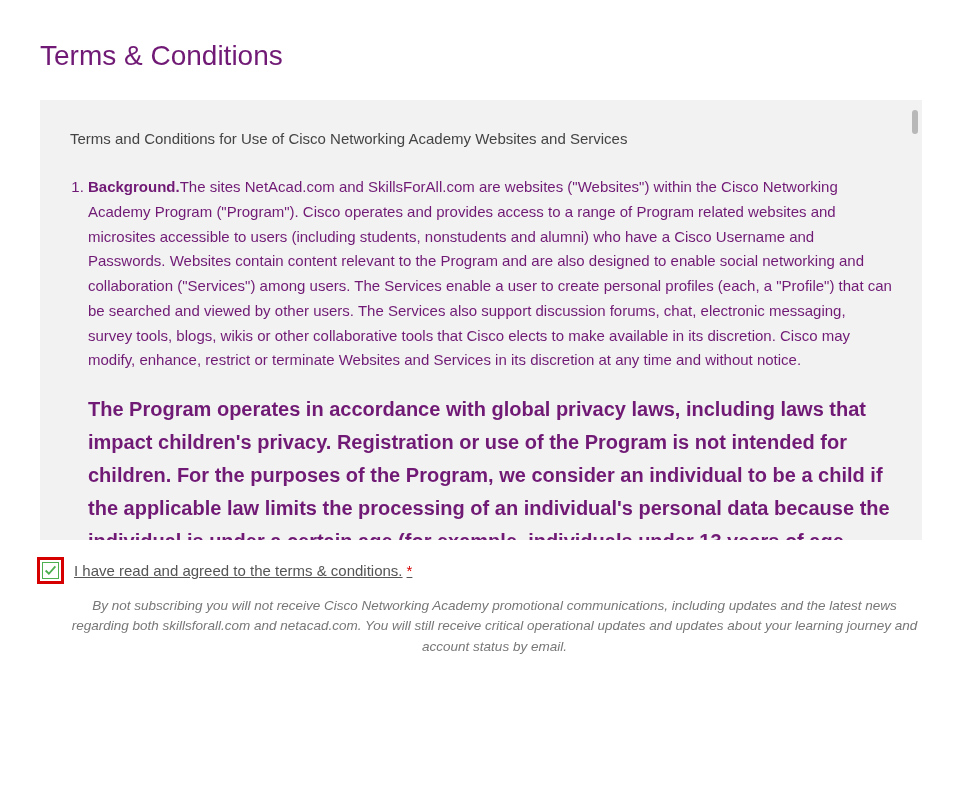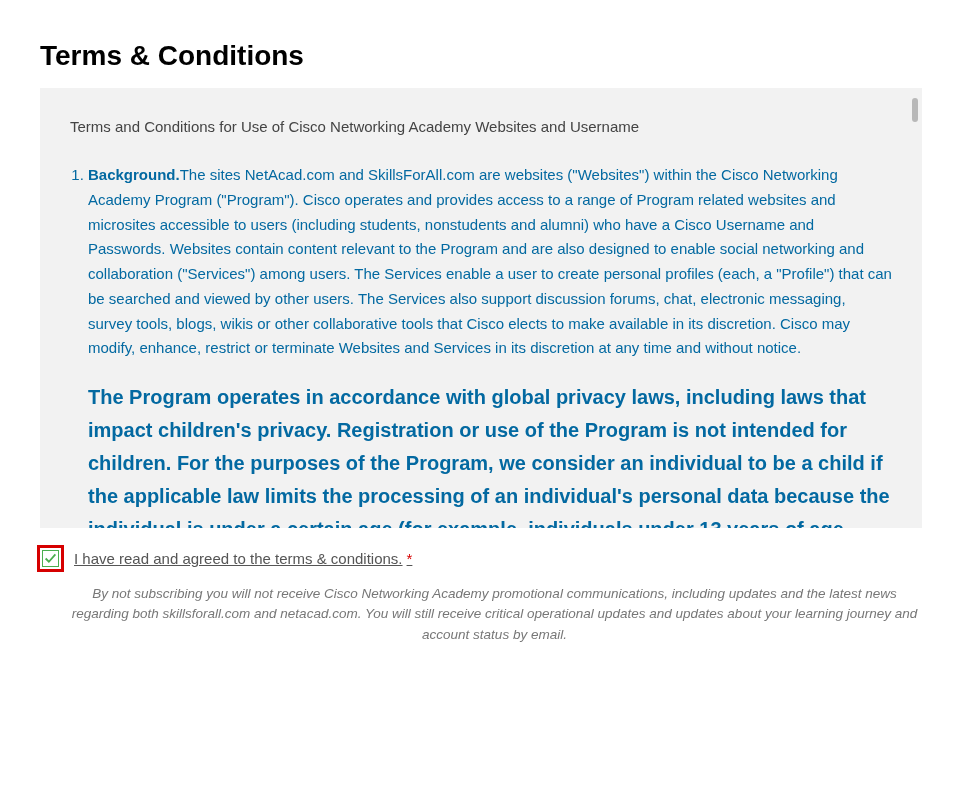--- a/index.html
+++ b/index.html
@@ -16,9 +16,9 @@
     }
     .page-title {
       font-size: 28px;
-      font-weight: 700;
-      color: #000000;
-      margin-bottom: 16px;
+      font-weight: 400;
+      color: #701a75;
+      margin-bottom: 28px;
     }
     .terms-box {
       background: #f2f2f2;

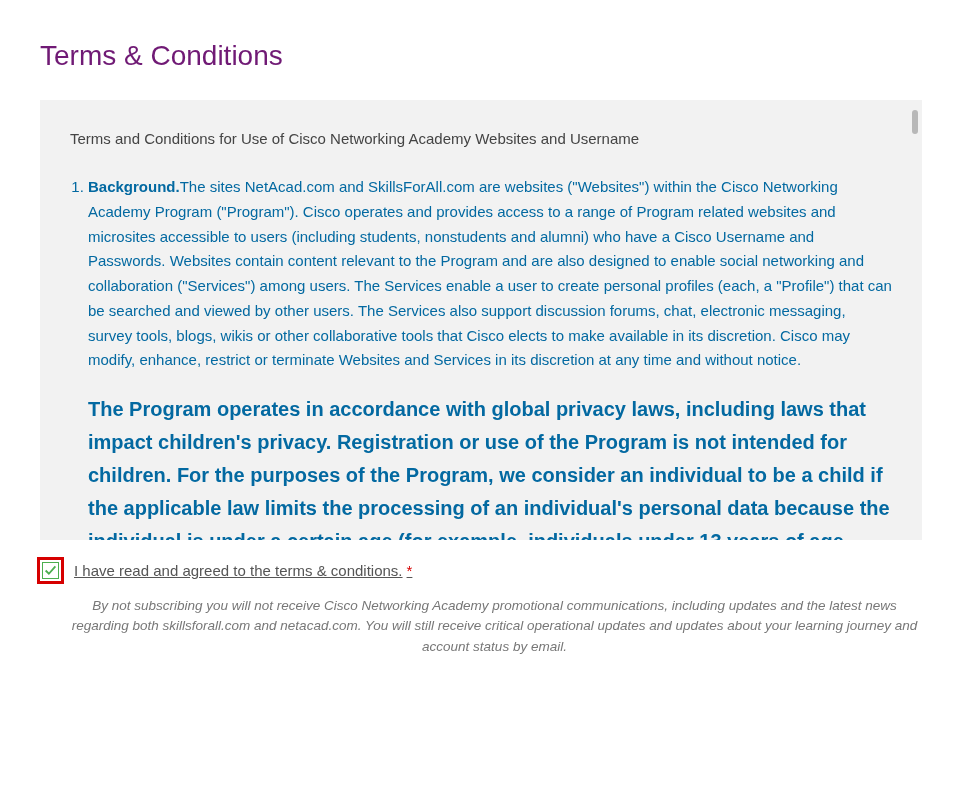--- a/index.html
+++ b/index.html
@@ -153,7 +153,7 @@
 
 <div class="terms-box">
   <div class="scrollbar-indicator"></div>
-  <p class="terms-intro">Terms and Conditions for Use of Cisco Networking Academy Websites and Username</p>
+  <p class="terms-intro">Terms and Conditions for Use of Cisco Networking Academy Websites and Services</p>
   <ol class="terms-list">
     <li>
       <span class="term-head">Background.</span><span>The sites NetAcad.com and SkillsForAll.com are websites ("Websites") within the Cisco Networking Academy Program ("Program"). Cisco operates and provides access to a range of Program related websites and microsites accessible to users (including students, nonstudents and alumni) who have a Cisco Username and Passwords. Websites contain content relevant to the Program and are also designed to enable social networking and collaboration ("Services") among users. The Services enable a user to create personal profiles (each, a "Profile") that can be searched and viewed by other users. The Services also support discussion forums, chat, electronic messaging, survey tools, blogs, wikis or other collaborative tools that Cisco elects to make available in its discretion. Cisco may modify, enhance, restrict or terminate Websites and Services in its discretion at any time and without notice.</span>

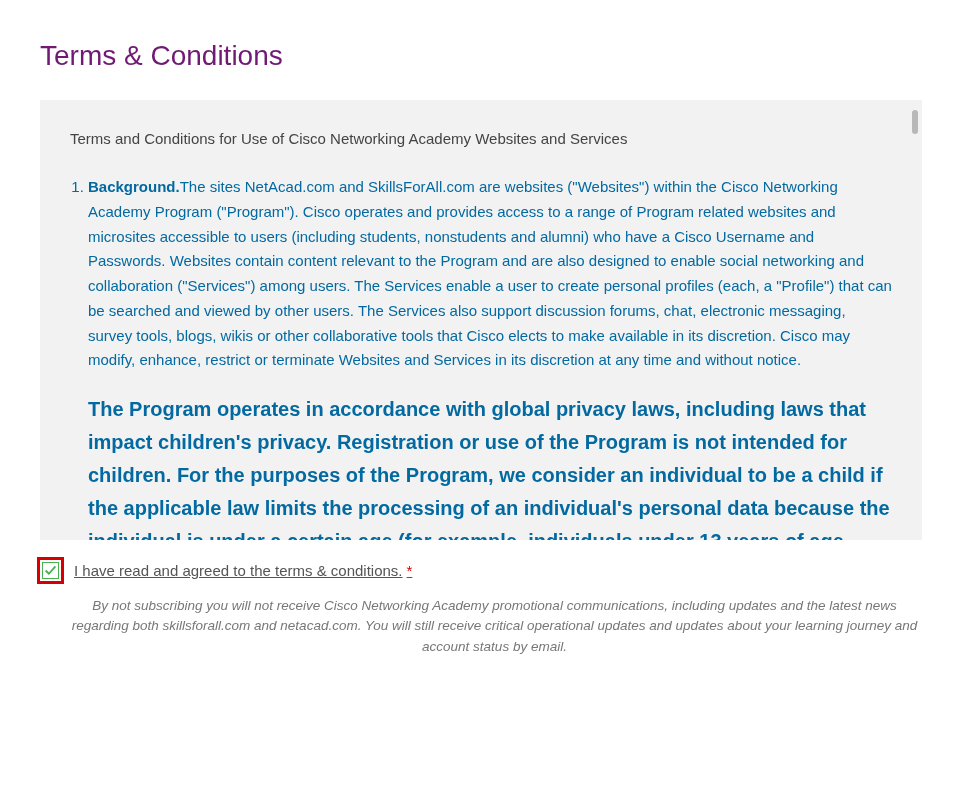--- a/index.html
+++ b/index.html
@@ -39,7 +39,7 @@
     .terms-list li {
       font-size: 15px;
       line-height: 1.65;
-      color: #0369a1;
+      color: #701a75;
       margin-bottom: 20px;
     }
     .term-head {

